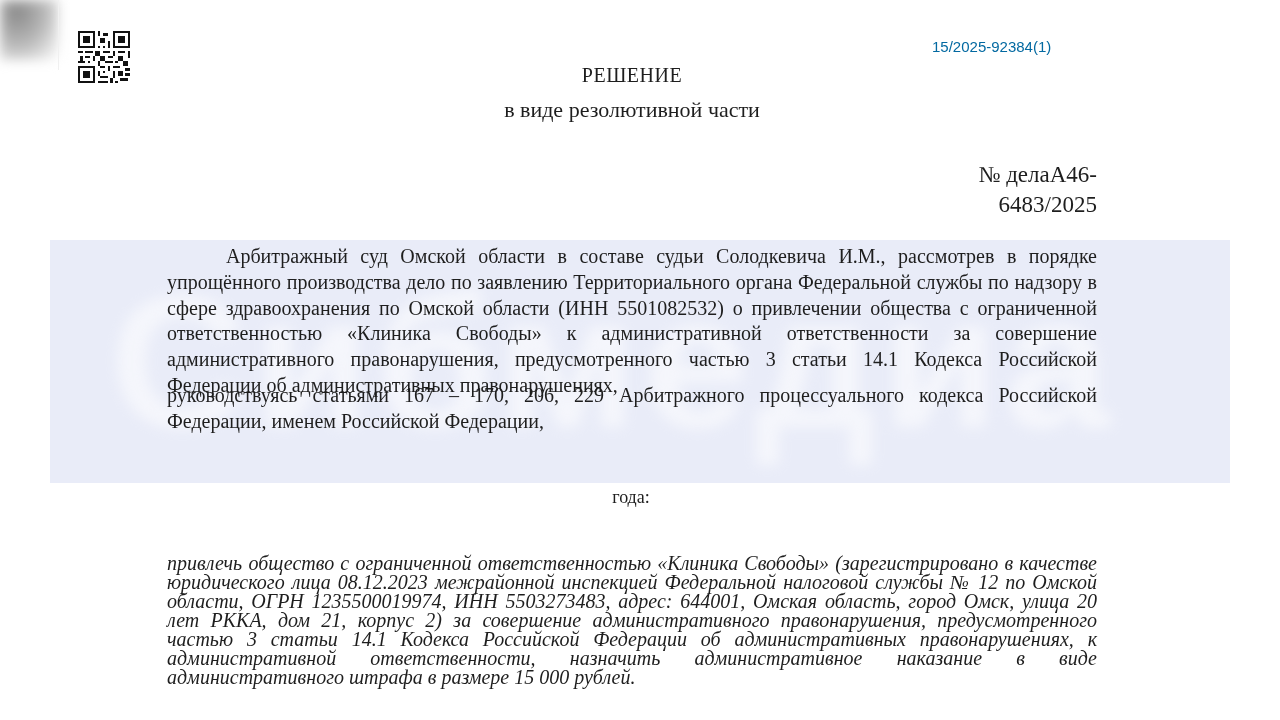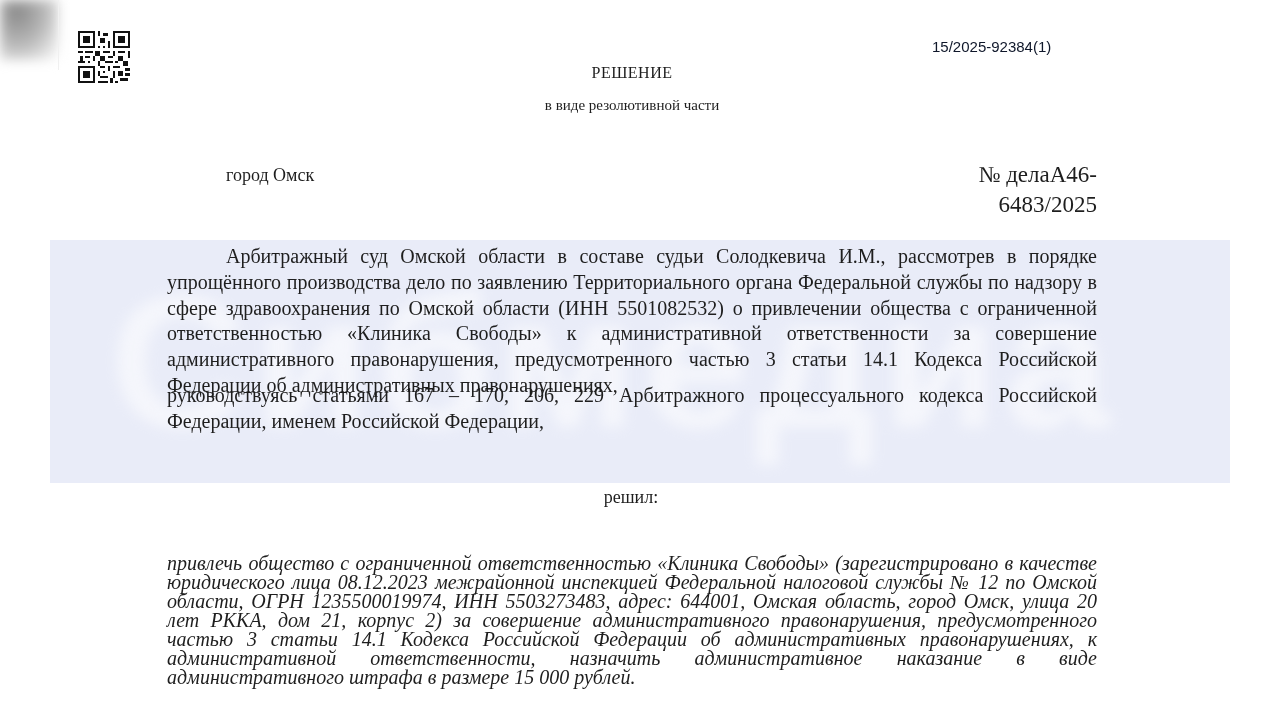--- a/index.html
+++ b/index.html
@@ -38,7 +38,7 @@
       left: 932px; top: 38px;
       font-family: "Liberation Sans", "DejaVu Sans", sans-serif;
       font-size: 15px;
-      color: #0f172a;
+      color: #0369a1;
     }
     .title {
       position: absolute;

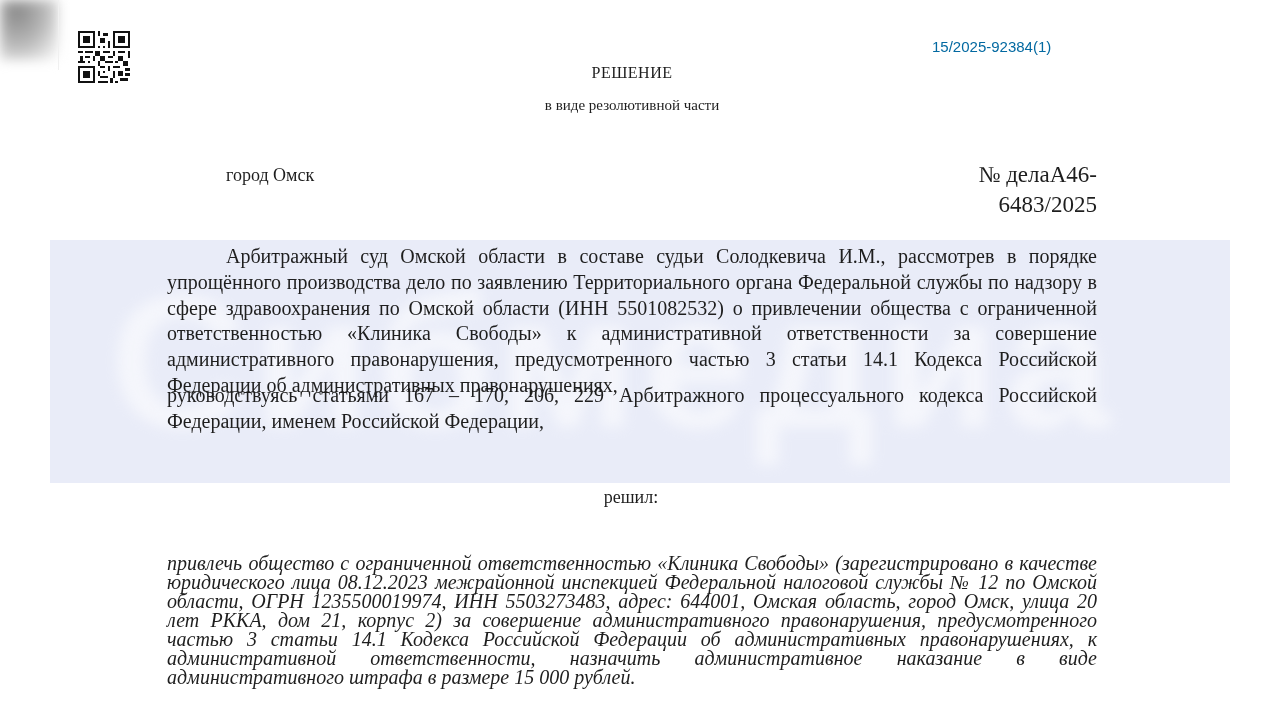--- a/index.html
+++ b/index.html
@@ -45,7 +45,7 @@
       left: 0; width: 1264px;
       top: 64px;
       text-align: center;
-      font-size: 16px;
+      font-size: 20px;
       letter-spacing: 0.5px;
     }
     .subtitle {

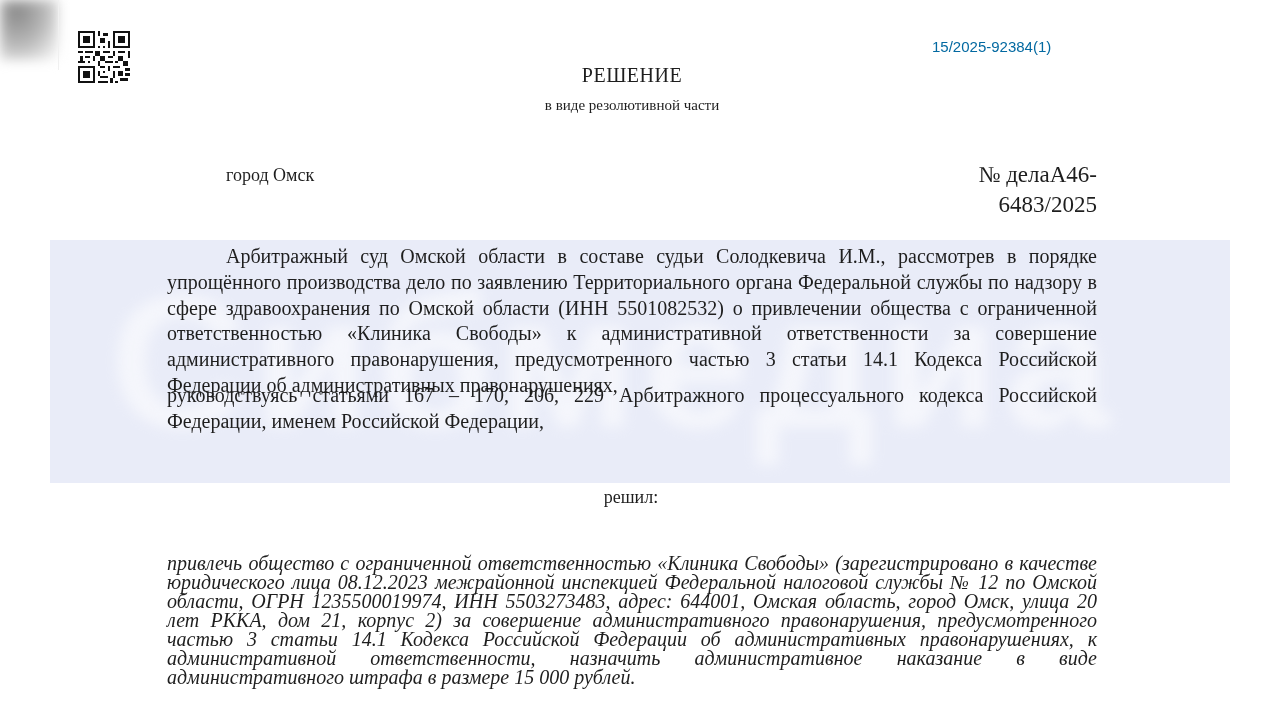--- a/index.html
+++ b/index.html
@@ -53,7 +53,7 @@
       left: 0; width: 1264px;
       top: 97px;
       text-align: center;
-      font-size: 15px;
+      font-size: 22px;
     }
     .meta-left {
       position: absolute;

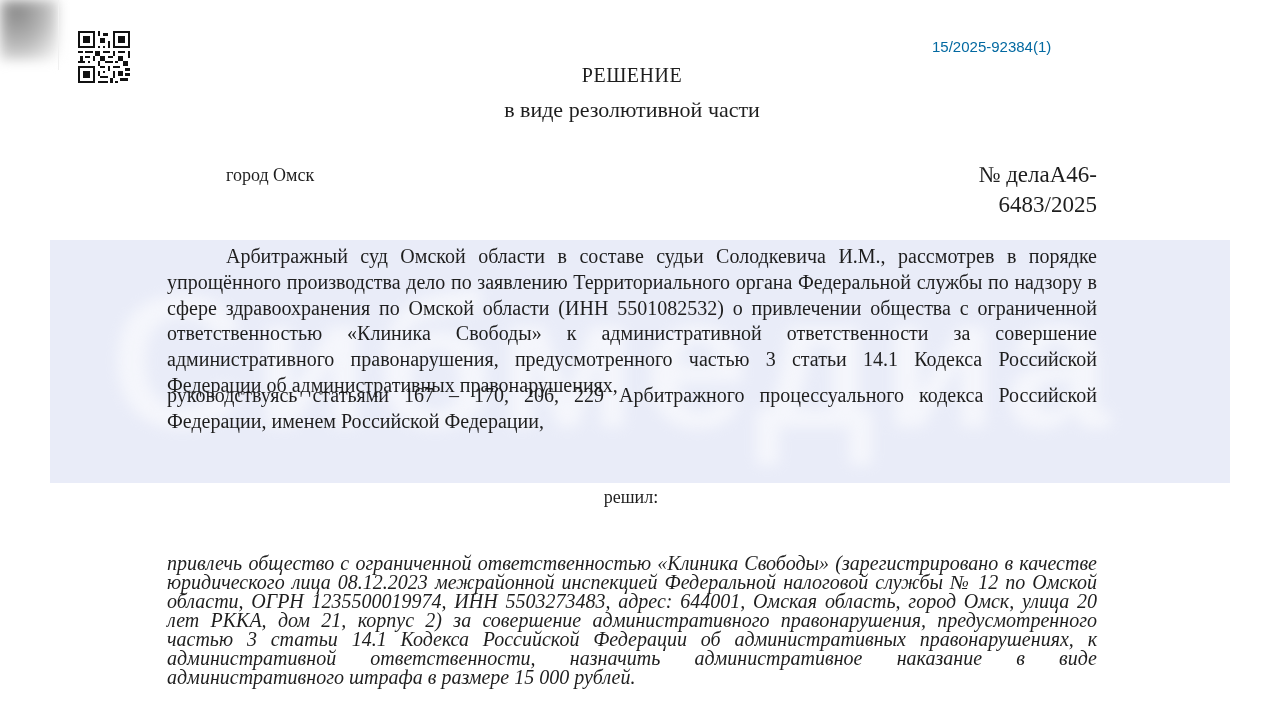--- a/index.html
+++ b/index.html
@@ -179,7 +179,6 @@
 <div class="subtitle">в виде резолютивной части</div>
 
 <div class="meta-left">
-  <div>город Омск</div>
 </div>
 <div class="meta-right">
   <div>№ делаА46-6483/2025</div>

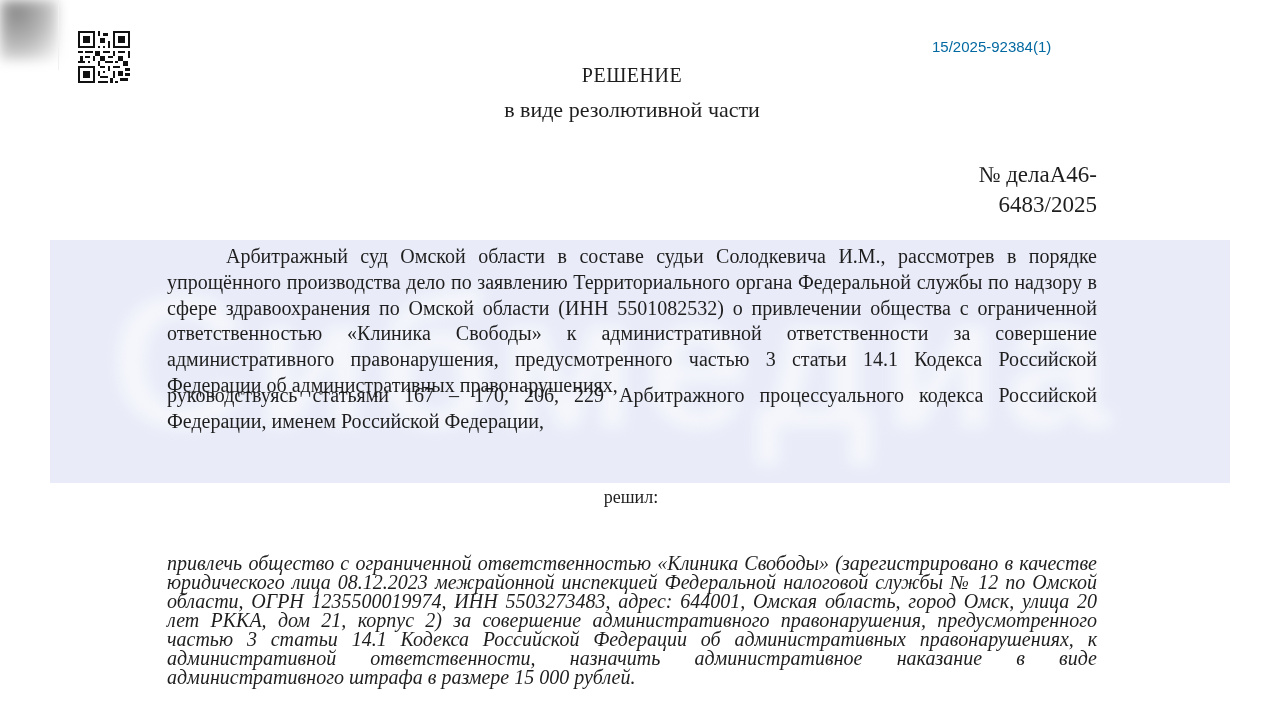--- a/index.html
+++ b/index.html
@@ -192,7 +192,7 @@
 
 <div class="para p2">руководствуясь статьями 167 – 170, 206, 229 Арбитражного процессуального кодекса Российской Федерации, именем Российской Федерации,</div>
 
-<div class="decided">решил:</div>
+<div class="decided">года:</div>
 
 <div class="para p3">привлечь общество с ограниченной ответственностью «Клиника Свободы» (зарегистрировано в качестве юридического лица 08.12.2023 межрайонной инспекцией Федеральной налоговой службы № 12 по Омской области, ОГРН 1235500019974, ИНН 5503273483, адрес: 644001, Омская область, город Омск, улица 20 лет РККА, дом 21, корпус 2) за совершение административного правонарушения, предусмотренного частью 3 статьи 14.1 Кодекса Российской Федерации об административных правонарушениях, к административной ответственности, назначить административное наказание в виде административного штрафа в размере 15 000 рублей.</div>
 

